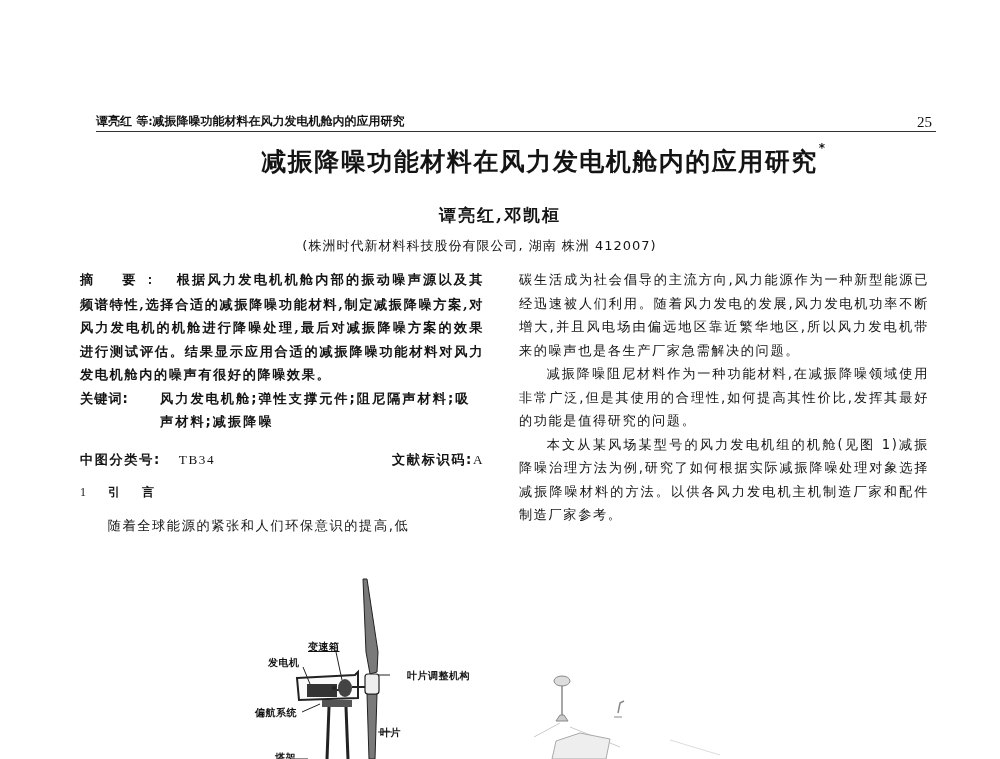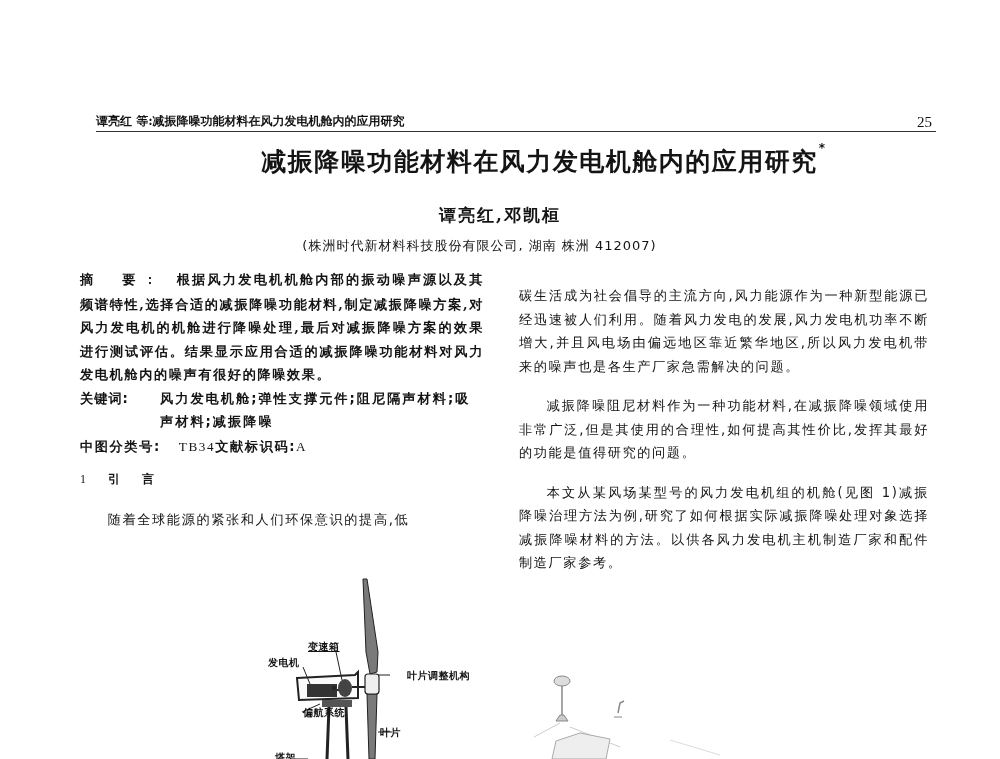--- a/index.html
+++ b/index.html
@@ -49,7 +49,7 @@
     .section { font-size: 12px; font-weight: bold; margin-top: 10px; margin-bottom: 9px; letter-spacing: 0; }
     .section .num { font-family: "Liberation Serif", serif; font-weight: normal; margin-right: 22px; }
     .section .w { letter-spacing: 22px; }
-    .para { text-indent: 2.1em; text-align: justify; font-family: "DejaVu Sans", sans-serif; margin-top: 16px; }
+    .para { text-indent: 2.1em; text-align: justify; font-family: "DejaVu Sans", sans-serif; }
     .para.noind { text-indent: 0; }
     .figure { position: absolute; left: 230px; top: 572px; width: 300px; height: 187px; }
     .figure svg { width: 300px; height: 187px; }

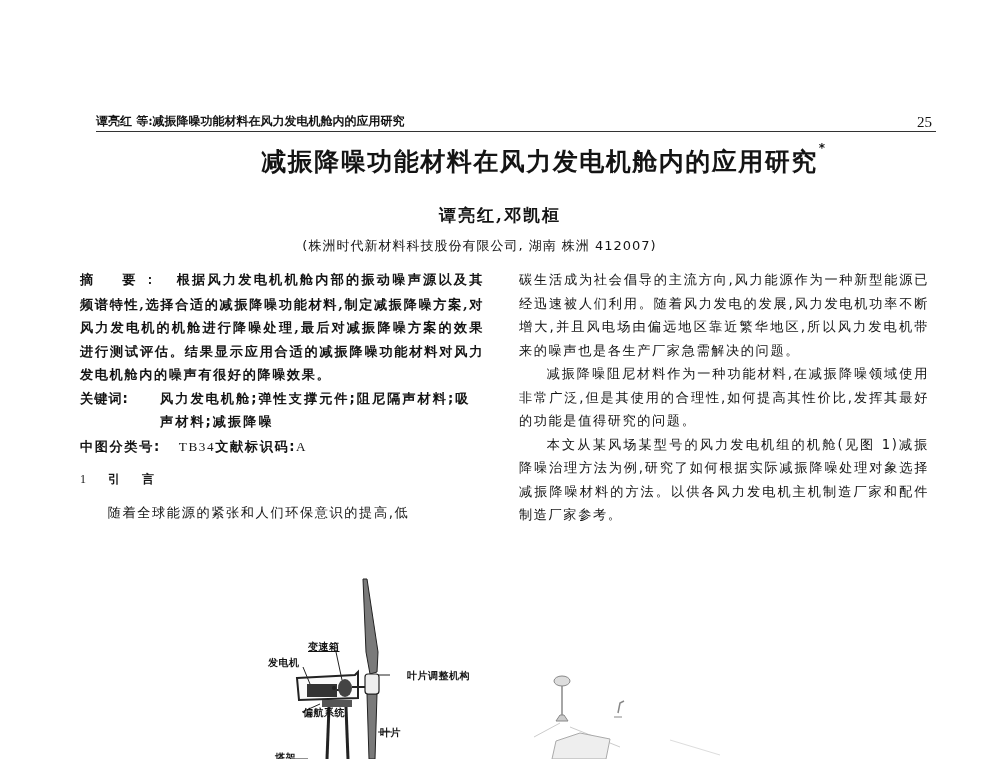--- a/index.html
+++ b/index.html
@@ -44,7 +44,7 @@
     .kw { font-weight: bold; font-family: "DejaVu Sans", sans-serif; display: flex; }
     .kw .lbl { white-space: nowrap; width: 80px; flex: none; letter-spacing: 1px; }
     .kw .val { letter-spacing: 2px; }
-    .cls { display: flex; font-weight: bold; margin-top: 1px; }
+    .cls { display: flex; justify-content: space-between; font-weight: bold; margin-top: 14px; }
     .cls .v { font-weight: normal; font-family: "Liberation Serif", serif; margin-left: 18px; }
     .section { font-size: 12px; font-weight: bold; margin-top: 10px; margin-bottom: 9px; letter-spacing: 0; }
     .section .num { font-family: "Liberation Serif", serif; font-weight: normal; margin-right: 22px; }

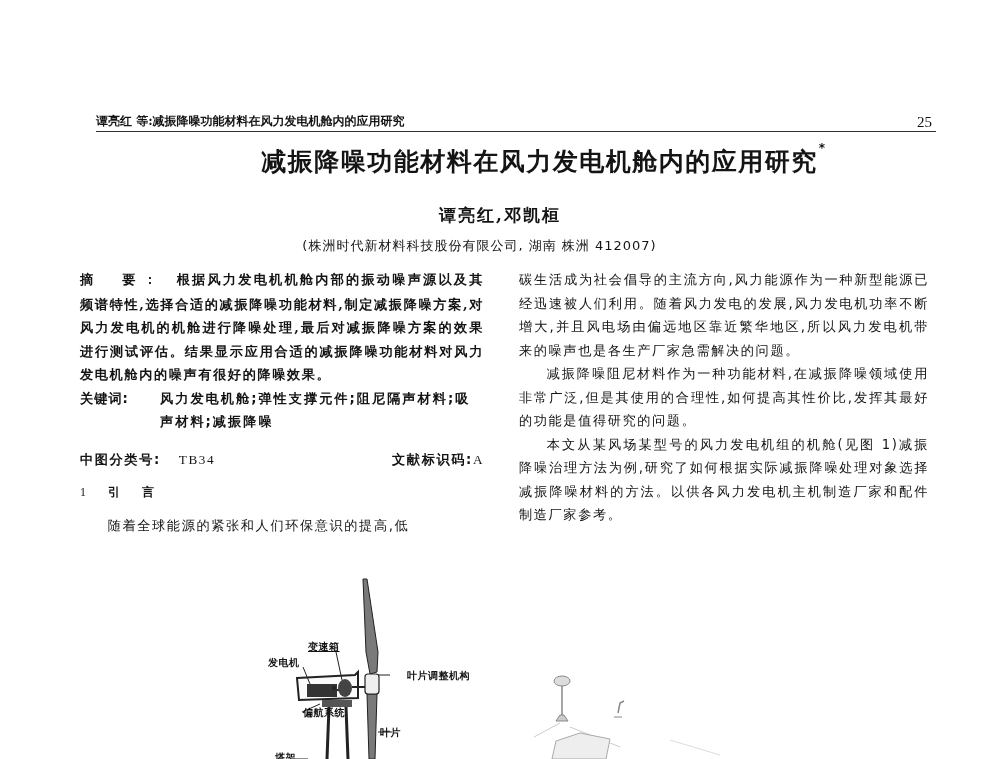--- a/index.html
+++ b/index.html
@@ -126,7 +126,7 @@
   <span class="fig-label" style="left:78px;top:68px;text-decoration:underline;">变速箱</span>
   <span class="fig-label" style="left:38px;top:84px;">发电机</span>
   <span class="fig-label" style="left:161px;top:97px;padding-left:16px;">叶片调整机构</span>
-  <span class="fig-label" style="left:25px;top:134px;margin-left:48px;">偏航系统</span>
+  <span class="fig-label" style="left:25px;top:134px;">偏航系统</span>
   <span class="fig-label" style="left:150px;top:154px;">叶片</span>
   <span class="fig-label" style="left:45px;top:179px;">塔架</span>
 </div>

